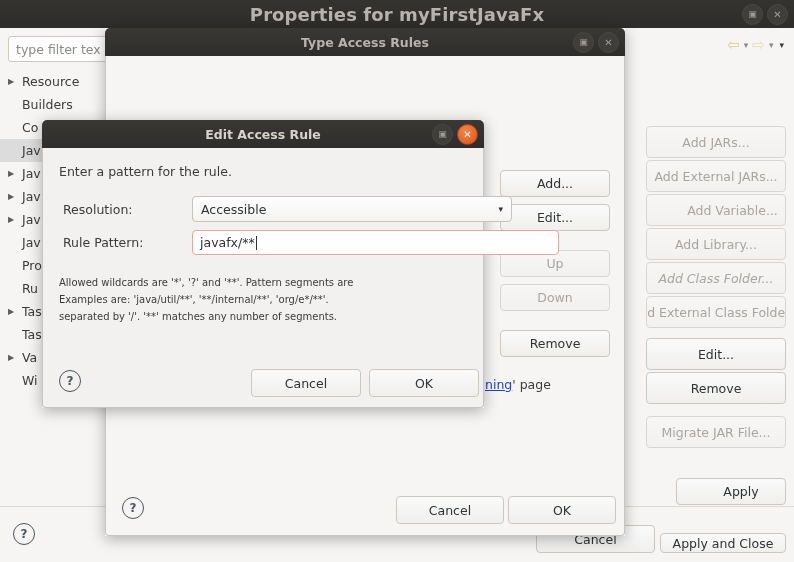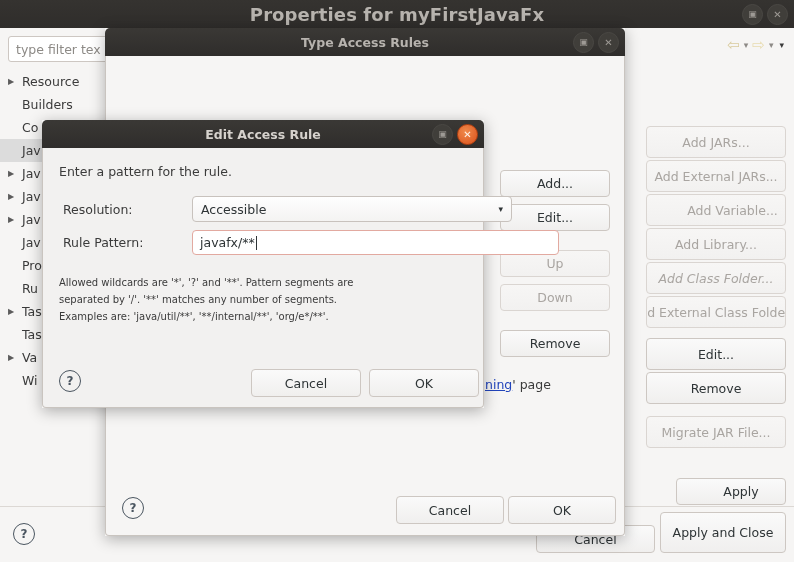--- a/index.html
+++ b/index.html
@@ -259,8 +259,8 @@
 
       <div class="ear-hint">
         <div>Allowed wildcards are '*', '?' and '**'. Pattern segments are</div>
+        <div>Examples are: 'java/util/**', '**/internal/**', 'org/e*/**'.</div>
         <div>separated by '/'. '**' matches any number of segments.</div>
-        <div>Examples are: 'java/util/**', '**/internal/**', 'org/e*/**'.</div>
       </div>
 
       <div class="help-ico" style="position:absolute;left:16px;bottom:15px;">?</div>

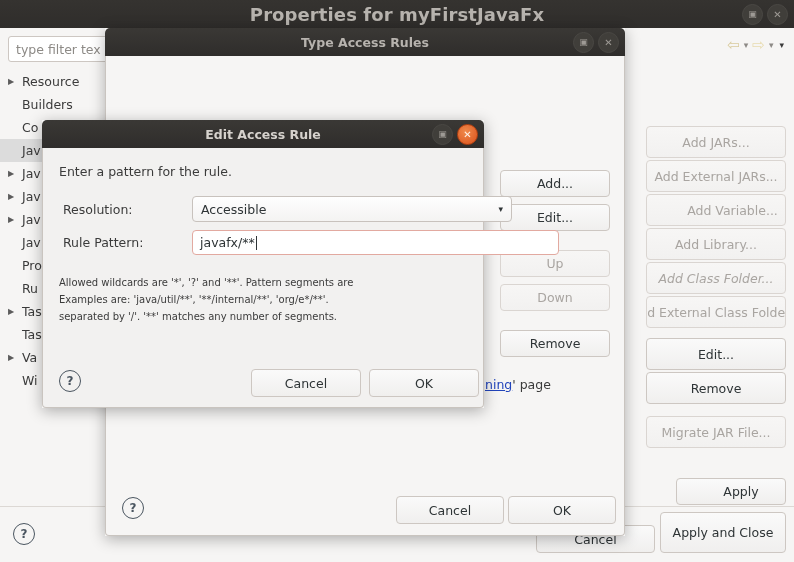--- a/index.html
+++ b/index.html
@@ -195,7 +195,7 @@
     <div class="help-ico" style="position:absolute;left:13px;bottom:17px;">?</div>
 
     <div class="btn" style="position:absolute;right:139px;bottom:9px;width:119px;height:28px;">Cancel</div>
-    <div class="btn" style="position:absolute;right:8px;bottom:9px;width:126px;height:41px;">Apply and Close</div>
+    <div class="btn" style="position:absolute;right:8px;bottom:9px;width:126px;height:20px;">Apply and Close</div>
   </div>
 
   <div class="dlg" id="dlg-tar">

